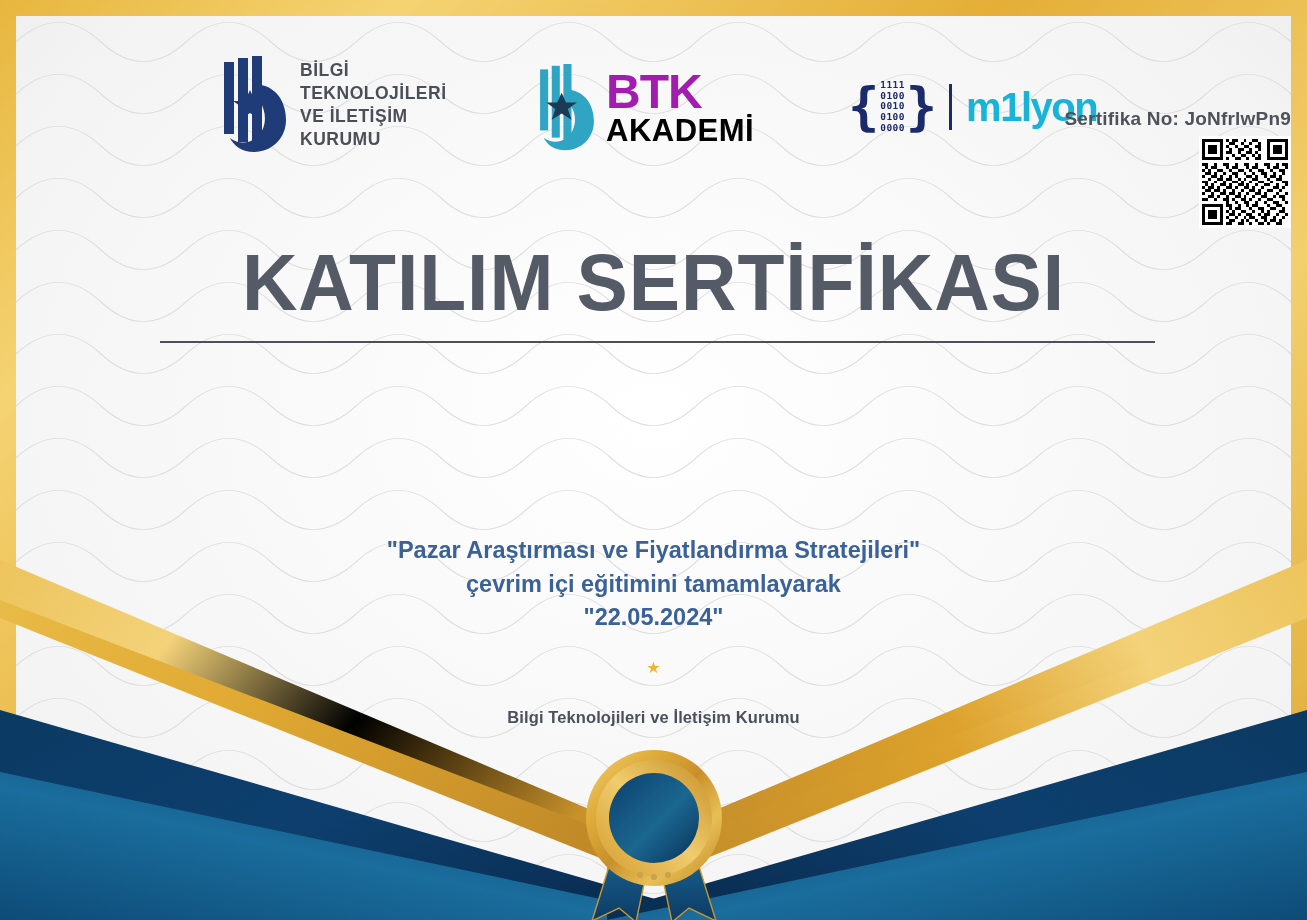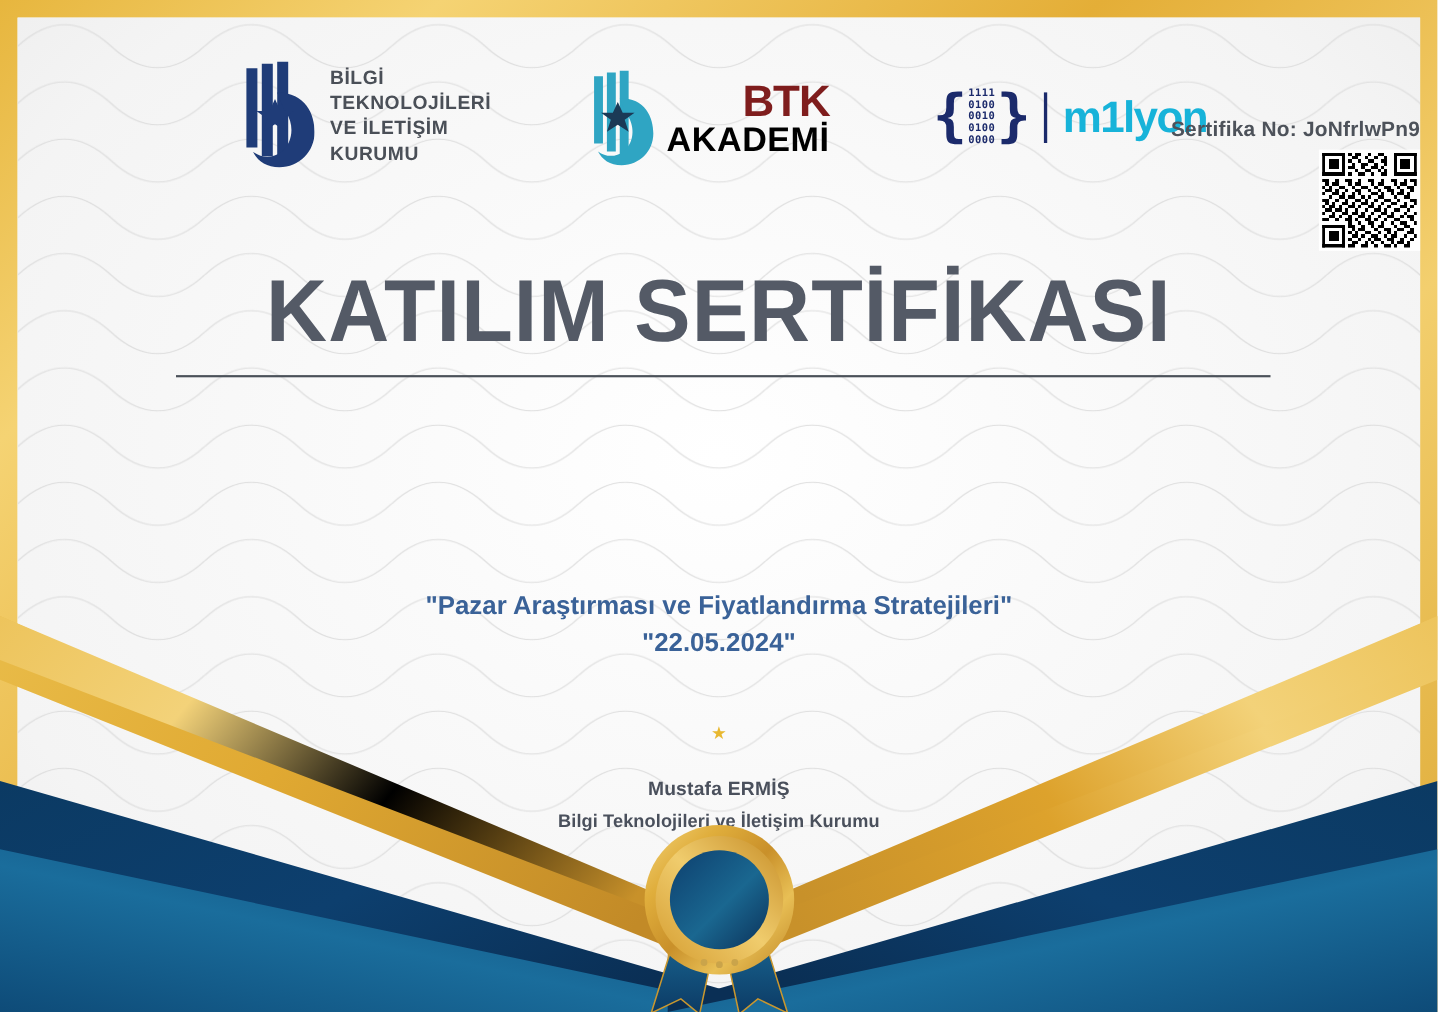--- a/index.html
+++ b/index.html
@@ -112,12 +112,11 @@
   }
   .akademi-text .btk-big {
     display: block;
-    font-size: 40px;
-    font-weight: bold;
-    color: #7f1d1d;
+    font-size: 48px;
+    font-weight: bold;
+    color: #a21caf;
     letter-spacing: -1px;
     line-height: 0.92;
-    text-align: right;
   }
   .akademi-text .akademi-big {
     display: block;

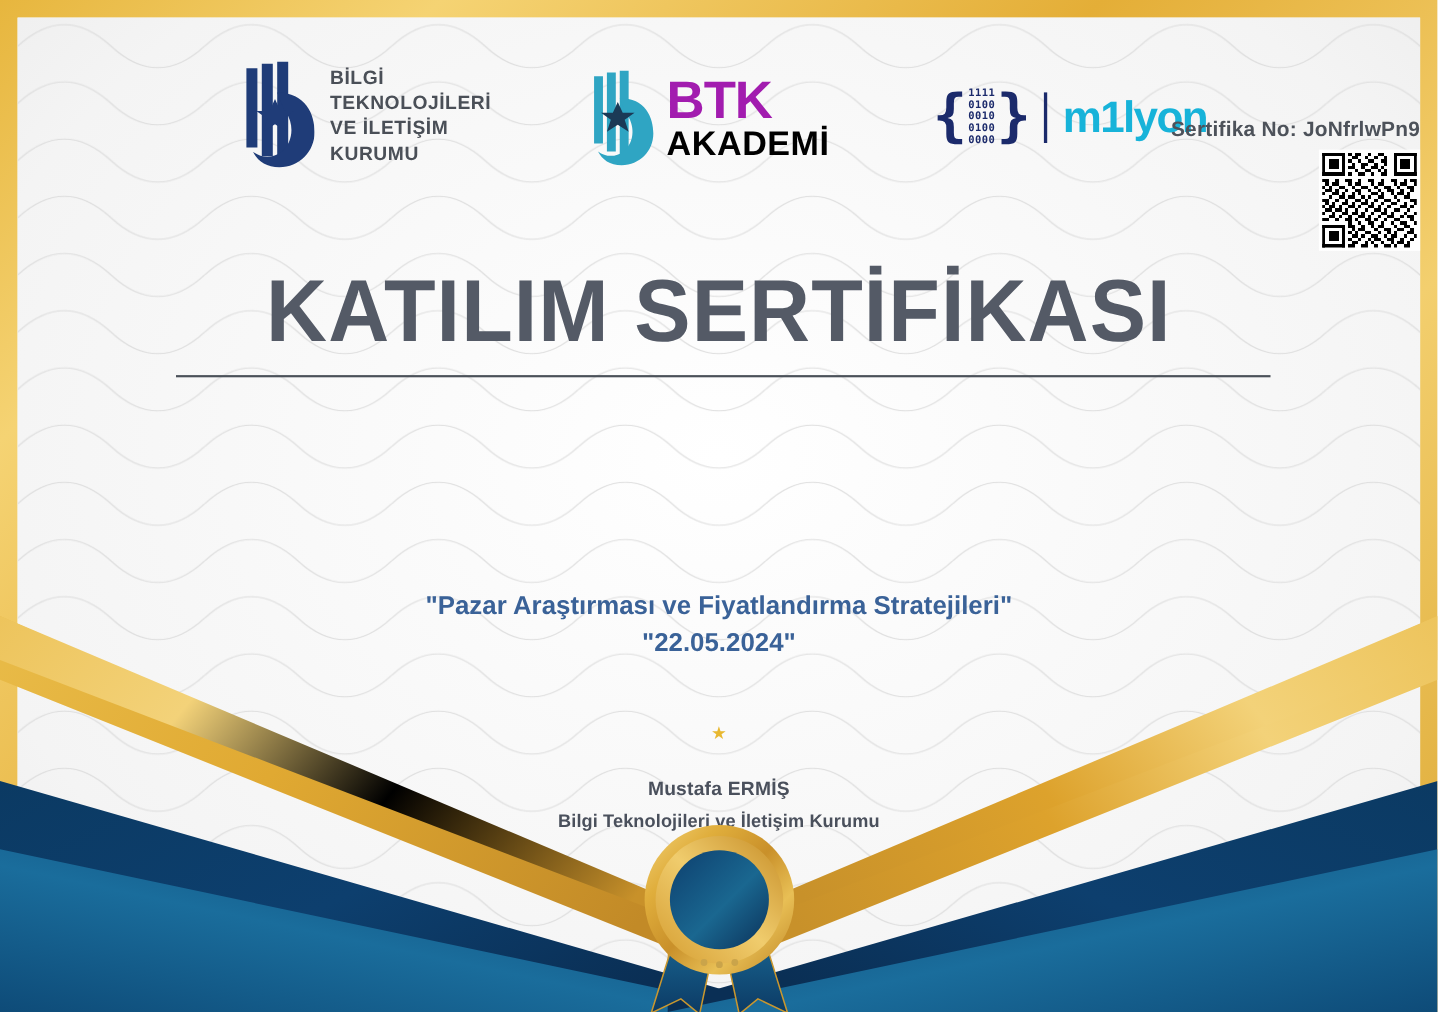--- a/index.html
+++ b/index.html
@@ -671,6 +671,7 @@
 
     <div class="body-text">
       <div>"Pazar Araştırması ve Fiyatlandırma Stratejileri"</div>
+      <div>çevrim içi eğitimini tamamlayarak</div>
       <div>"22.05.2024"</div>
     </div>
 

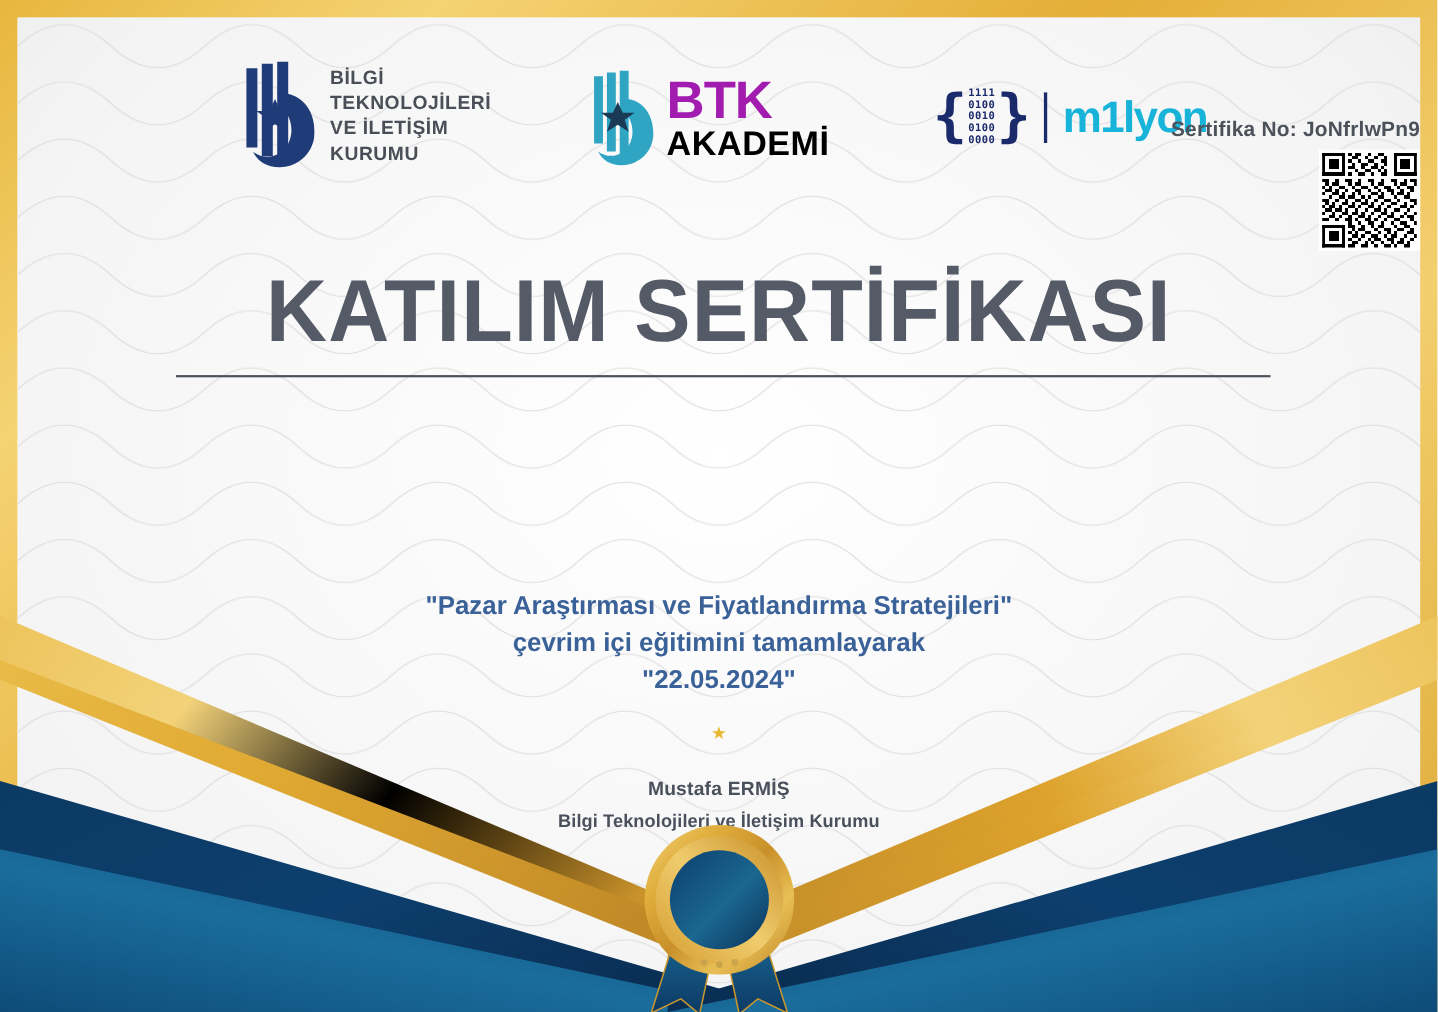--- a/index.html
+++ b/index.html
@@ -678,7 +678,6 @@
     <div class="star">★</div>
 
     <div class="sig">
-      <div class="name">Mustafa ERMİŞ</div>
       <div class="org">Bilgi Teknolojileri ve İletişim Kurumu</div>
     </div>
 

